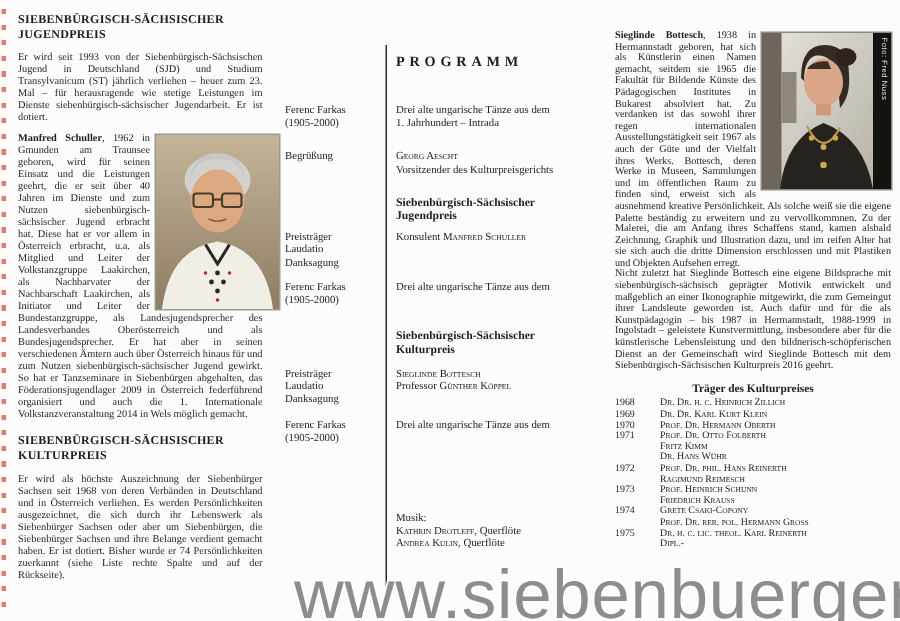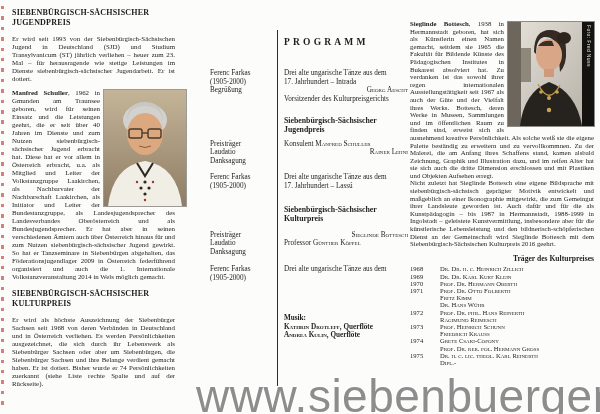--- a/index.html
+++ b/index.html
@@ -25,7 +25,7 @@
   }
   .kultur-block{margin-top:8px;}
   
-  .col-mid{position:absolute;left:210px;top:30px;width:198px;height:372px;font-size:7.2px;line-height:8.4px;}
+  .col-mid{position:absolute;left:190px;top:30px;width:198px;height:372px;font-size:7.2px;line-height:8.4px;}
   .prog-divider{position:absolute;left:67px;top:0;bottom:4px;width:0;border-left:1px solid #2c2c2c;}
   .prow{display:flex;}
   .pl{width:67px;flex:0 0 67px;text-align:left;padding-right:7px;box-sizing:border-box;}

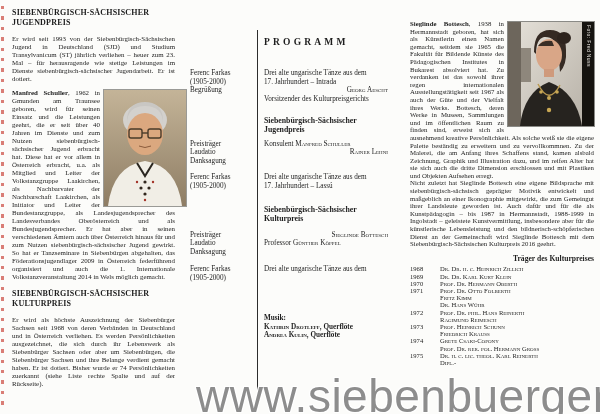--- a/index.html
+++ b/index.html
@@ -123,7 +123,7 @@
       </div>
       <div class="pc">
         <div>Drei alte ungarische Tänze aus dem</div>
-        <div>17. Jahrhundert – Intrada</div>
+        <div>1. Jahrhundert – Intrada</div>
       </div>
     </div>
 

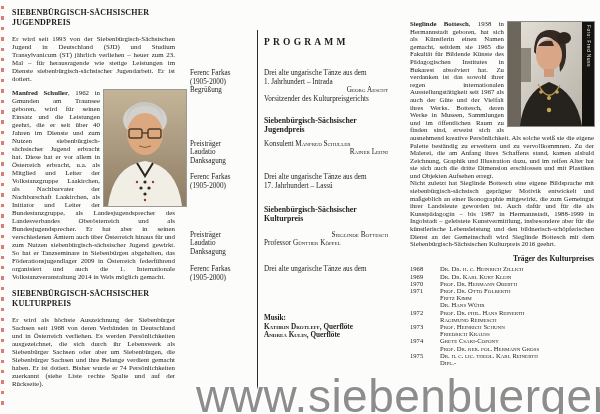--- a/index.html
+++ b/index.html
@@ -32,7 +32,7 @@
   .pc{padding-left:7px;flex:1;}
   .pl div,.pc div{white-space:nowrap;}
   .pm-title{font-weight:bold;font-size:9.5px;letter-spacing:3.2px;margin-top:8px;}
-  .mt23{margin-top:23px;} .mt14{} .mt13{margin-top:13px;}
+  .mt23{margin-top:23px;} .mt14{margin-top:14px;} .mt13{margin-top:13px;}
   .mt6{margin-top:6px;} .mt8{margin-top:8px;} .mt15{margin-top:15px;}
   .mt9{margin-top:9px;} .mt31{margin-top:32px;font-weight:bold;}
   .prog-heading{font-weight:bold;font-size:7.8px;line-height:9px;white-space:normal !important;width:126px;}

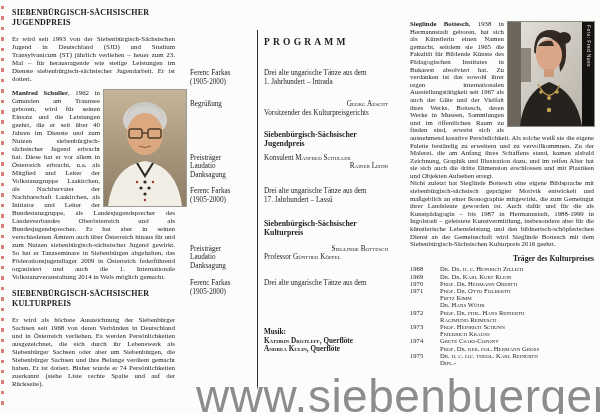--- a/index.html
+++ b/index.html
@@ -36,7 +36,7 @@
   .mt6{margin-top:6px;} .mt8{margin-top:8px;} .mt15{margin-top:15px;}
   .mt9{margin-top:9px;} .mt31{margin-top:32px;font-weight:bold;}
   .prog-heading{font-weight:bold;font-size:7.8px;line-height:9px;white-space:normal !important;width:126px;}
-  .sc{font-variant:small-caps;text-align:right;}
+  .sc{font-variant:small-caps;}
   
   .col-right{position:absolute;left:410px;top:20px;width:184px;font-size:6.8px;line-height:7.6px;text-align:justify;}
   .col-right p{margin:0;}

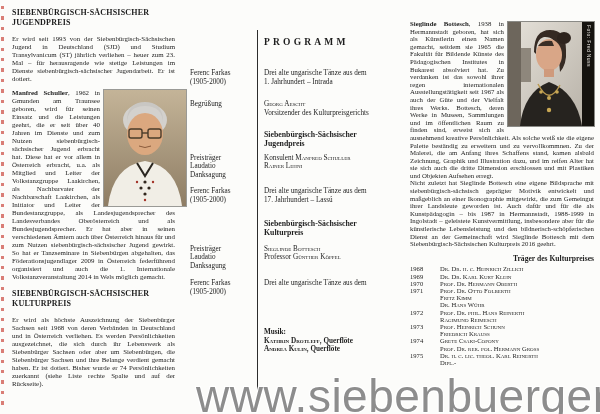--- a/index.html
+++ b/index.html
@@ -152,7 +152,6 @@
       </div>
       <div class="pc">
         <div><span>Konsulent </span><span class="sc">Manfred Schuller</span></div>
-        <div class="sc">Rainer Lehni</div>
       </div>
     </div>
 

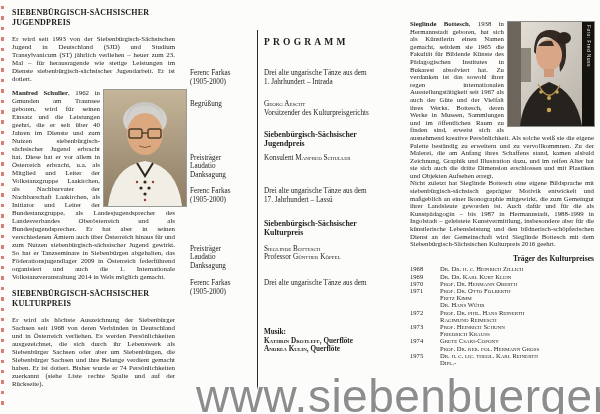--- a/index.html
+++ b/index.html
@@ -162,7 +162,6 @@
       </div>
       <div class="pc">
         <div>Drei alte ungarische Tänze aus dem</div>
-        <div>17. Jahrhundert – Lassú</div>
       </div>
     </div>
 

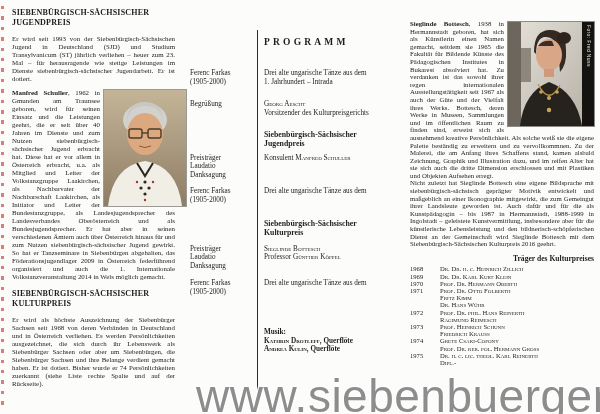--- a/index.html
+++ b/index.html
@@ -46,7 +46,7 @@
   }
   .credit-strip{width:12px;height:104px;background:#15130f;display:flex;align-items:flex-start;justify-content:center;}
   .credit-text{writing-mode:vertical-rl;font-family:"Liberation Sans",sans-serif;font-size:5px;color:#e9e6e0;letter-spacing:.4px;padding-top:3px;}
-  .traeger-title{font-weight:bold;font-size:7.6px;margin:7px 0 3px 0;text-align:right;}
+  .traeger-title{font-weight:bold;font-size:7.6px;margin:7px 0 3px 0;text-align:center;}
   .traeger-list{display:grid;grid-template-columns:30px 1fr;font-size:6.6px;line-height:7.2px;text-align:left;}
   .tl-name{font-variant:small-caps;}
   

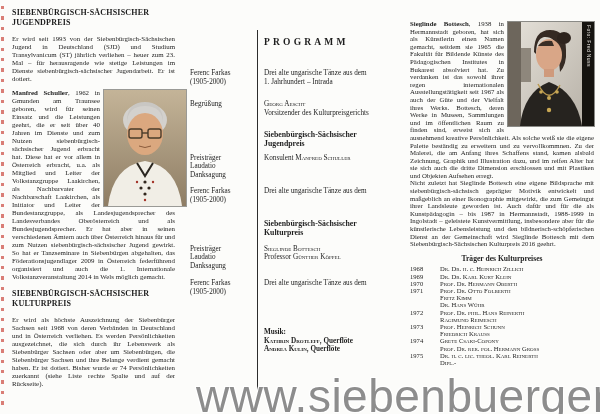--- a/index.html
+++ b/index.html
@@ -34,7 +34,7 @@
   .pm-title{font-weight:bold;font-size:9.5px;letter-spacing:3.2px;margin-top:8px;}
   .mt23{margin-top:23px;} .mt14{margin-top:14px;} .mt13{margin-top:13px;}
   .mt6{margin-top:6px;} .mt8{margin-top:8px;} .mt15{margin-top:15px;}
-  .mt9{margin-top:9px;} .mt31{margin-top:32px;font-weight:bold;}
+  .mt9{margin-top:9px;} .mt31{margin-top:45px;}
   .prog-heading{font-weight:bold;font-size:7.8px;line-height:9px;white-space:normal !important;width:126px;}
   .sc{font-variant:small-caps;}
   

